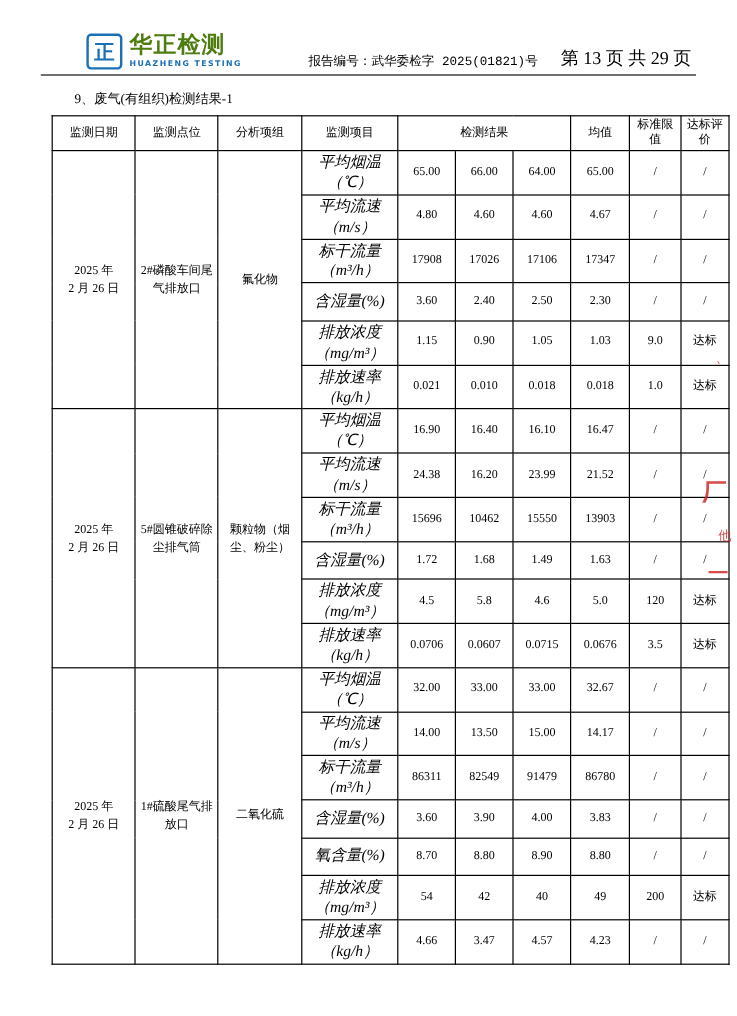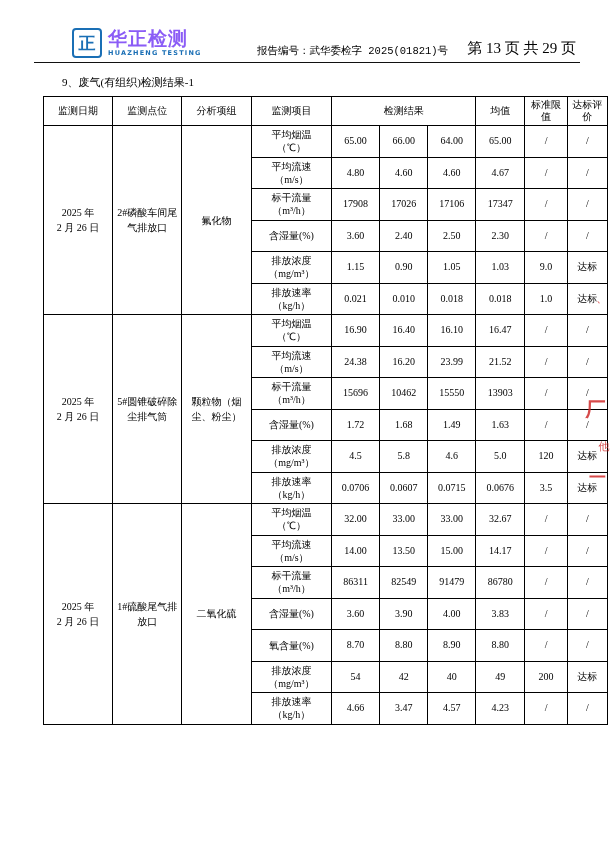--- a/index.html
+++ b/index.html
@@ -46,9 +46,9 @@
   }
   .logo-text-block{display:flex;flex-direction:column;line-height:1;}
   .logo-cn{
-    font-size:19px;font-weight:bold;color:#8b5cf6;
+    font-size:19px;font-weight:bold;color:#4d7c0f;
     letter-spacing:1px;
-    font-family:Liberation Serif, serif;
+    font-family:Liberation Mono, monospace;
   }
   .logo-en{
     font-size:6.5px;color:#1a6fb5;letter-spacing:1.2px;

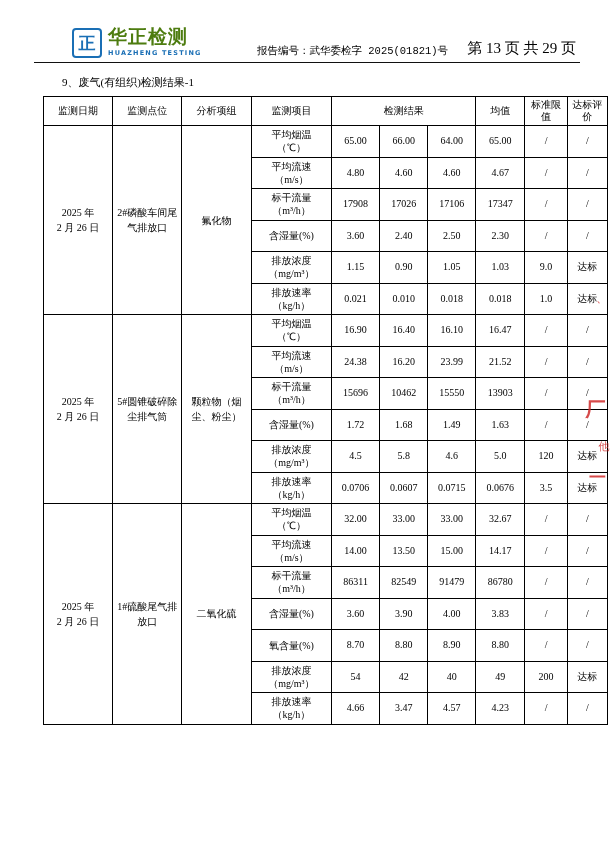--- a/index.html
+++ b/index.html
@@ -93,7 +93,8 @@
   td.num{font-family:"Liberation Serif", serif;font-size:10px;}
   .item-cell{
     line-height:1.3;
-    font-size:10px;
+    font-size:13px;
+    font-style:italic;
   }
   .row-h{height:31.5px;}
   .grp-cell{font-size:10px;line-height:1.5;}

